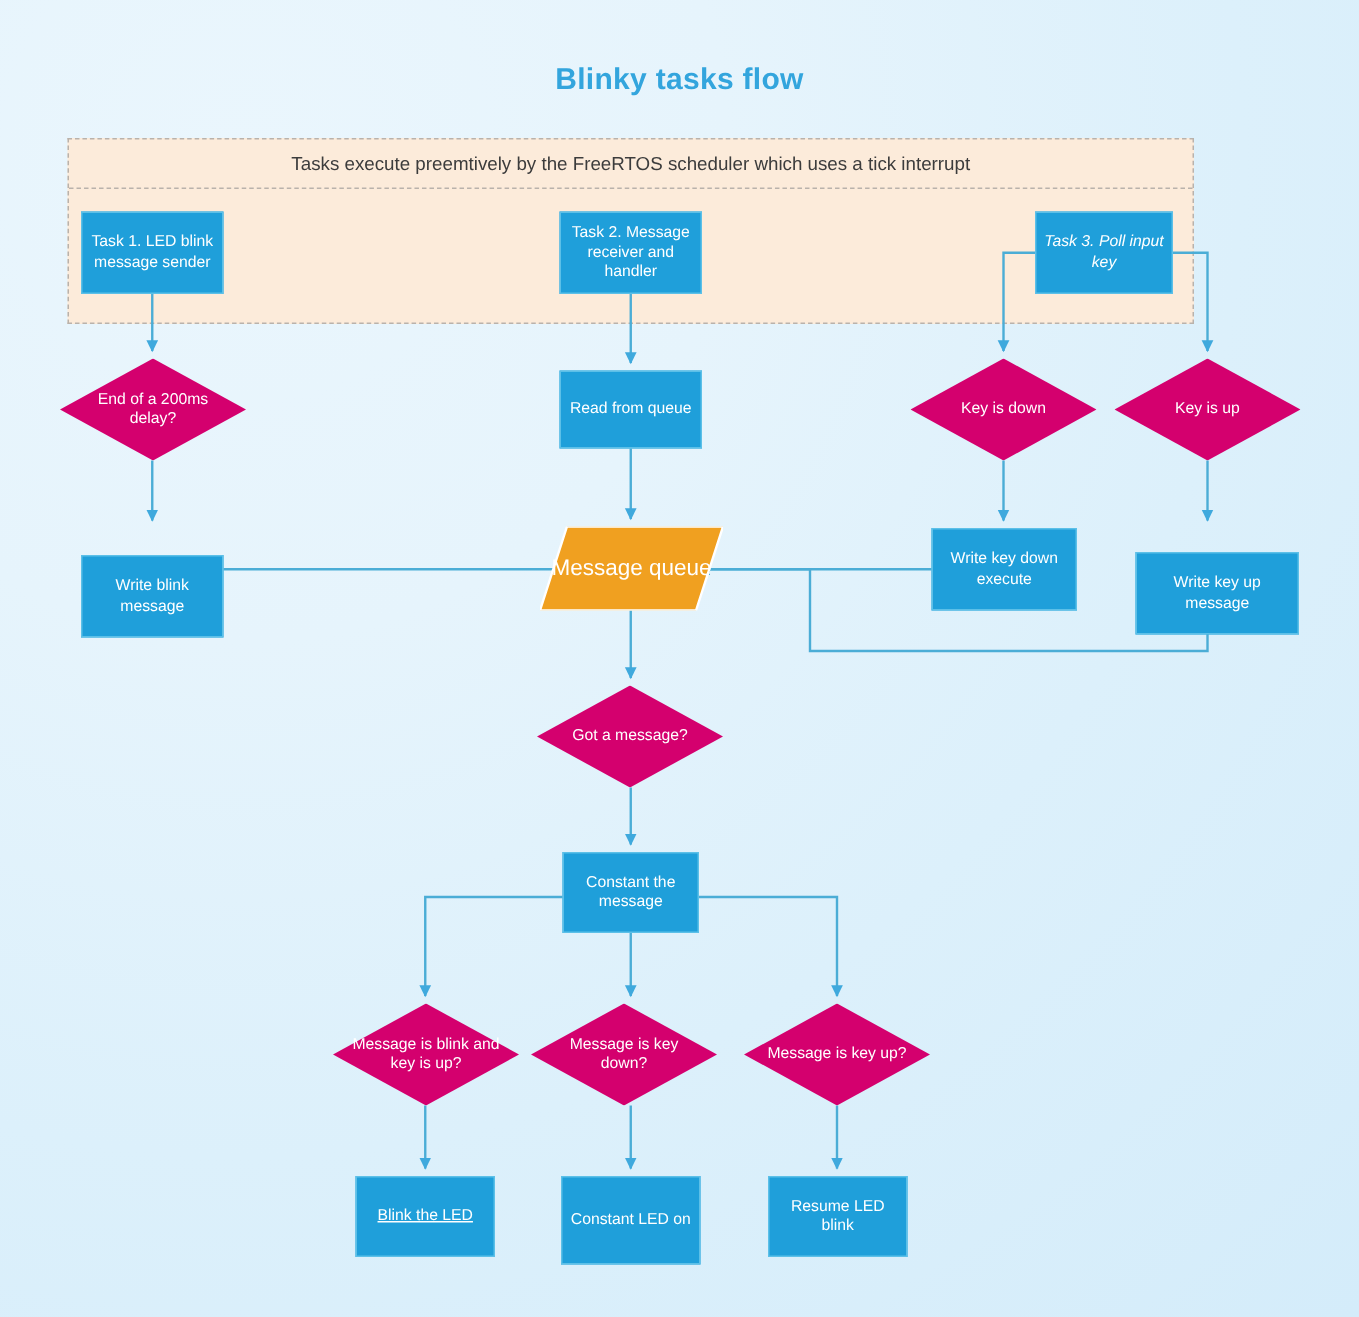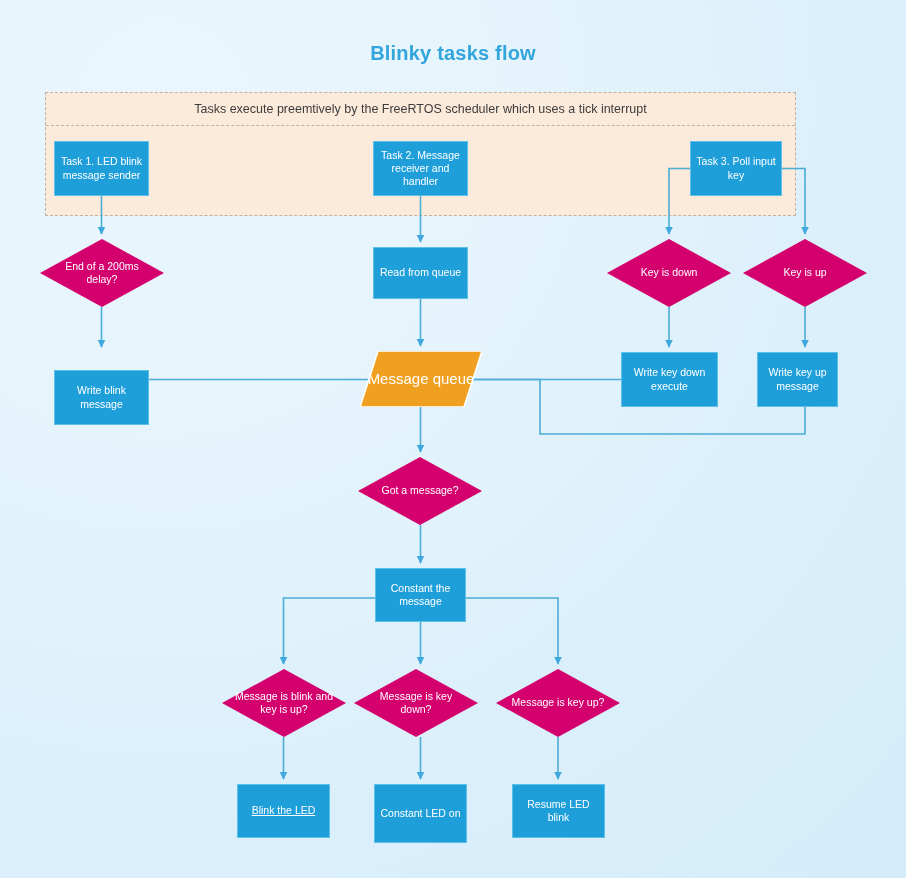--- a/index.html
+++ b/index.html
@@ -188,7 +188,7 @@
     <span>Task 2. Message receiver and handler</span>
   </div>
 
-  <div class="node proc" style="left:690px; top:141px; width:92px;  height:55px;">
+  <div class="node proc" style="left:690px; top:141px; width:92px;  height:55px;font-style:italic;">
     <span>Task 3. Poll input key</span>
   </div>
 

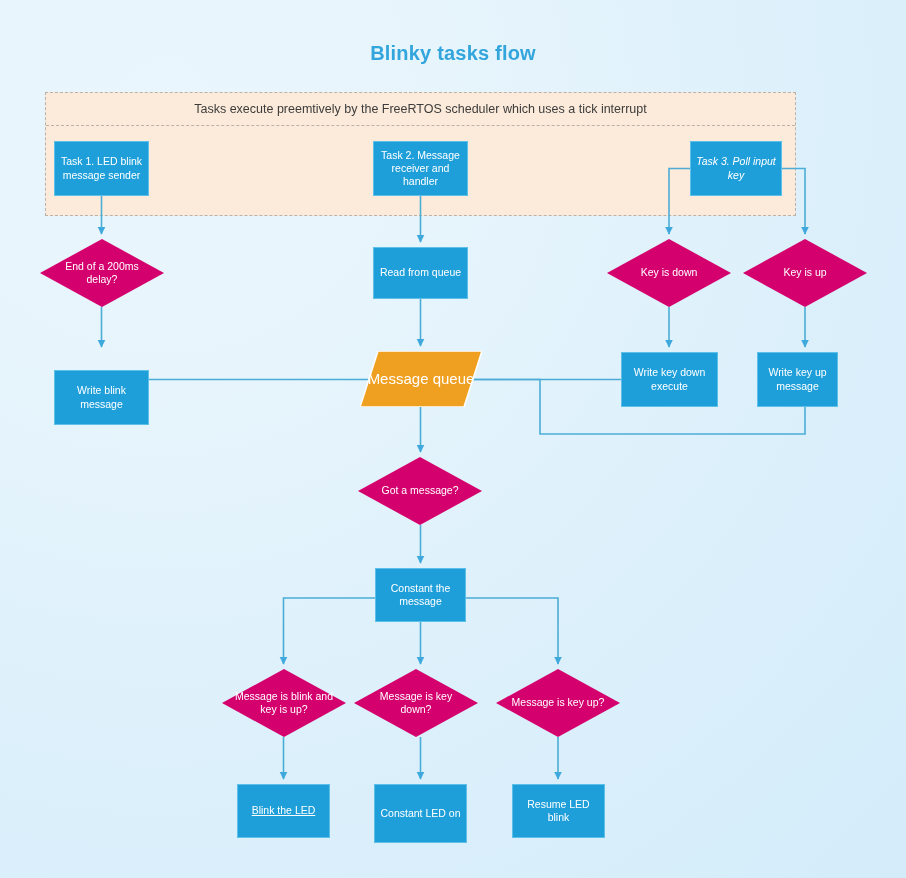--- a/index.html
+++ b/index.html
@@ -204,7 +204,7 @@
     <span>Write key down execute</span>
   </div>
 
-  <div class="node proc" style="left:757px; top:352px; width:81px;  height:55px;">
+  <div class="node proc" style="left:757px; top:368px; width:109px;  height:55px;">
     <span>Write key up message</span>
   </div>
 

